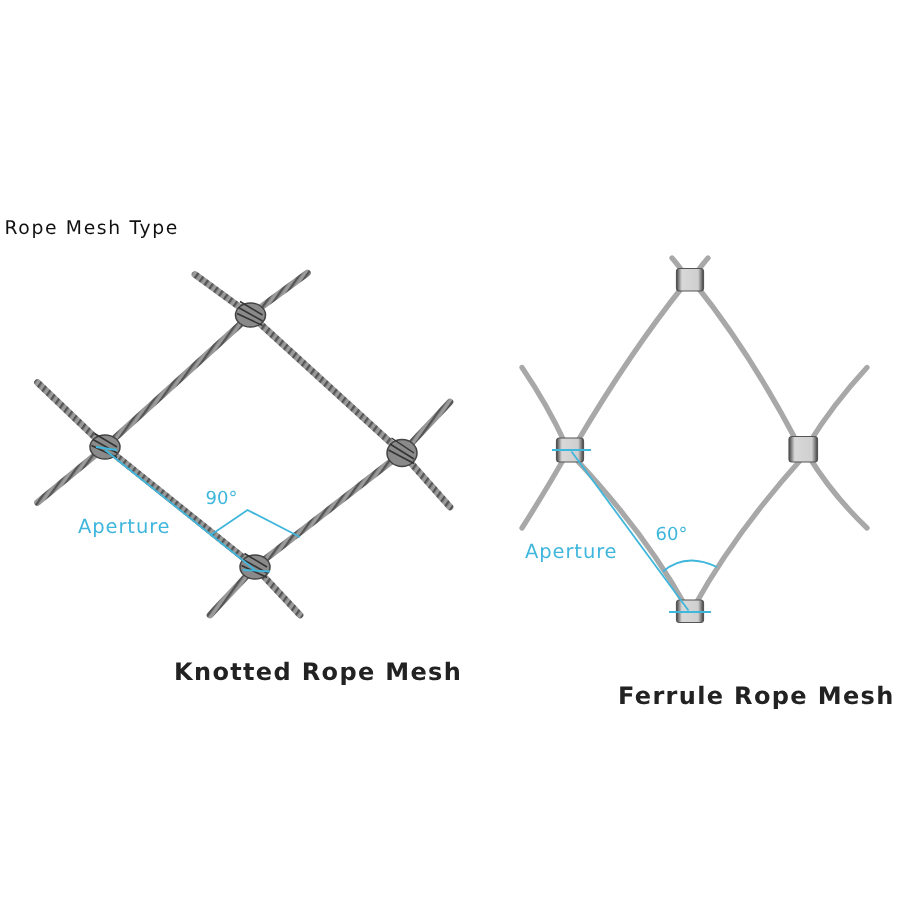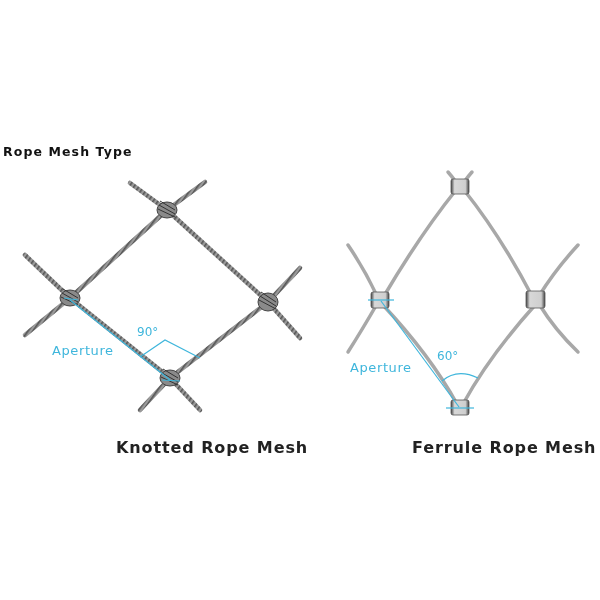--- a/index.html
+++ b/index.html
@@ -4,7 +4,7 @@
 <style>
   html, body { margin: 0; padding: 0; background: #ffffff; }
   body { width: 600px; height: 600px; position: relative; overflow: hidden; font-family: "DejaVu Sans", sans-serif; }
-  .title { position: absolute; left: 3px; top: 144px; font-size: 12.5px; font-weight: bold; color: #111; letter-spacing: 1.1px; }
+  .title { position: absolute; left: 3px; top: 144px; font-size: 12.5px; font-weight: normal; color: #111; letter-spacing: 1.1px; }
   .caption { position: absolute; top: 438px; font-size: 16px; font-weight: bold; color: #222; letter-spacing: 0.9px; }
   .cap-left { left: 116px; }
   .cap-right { left: 412px; }

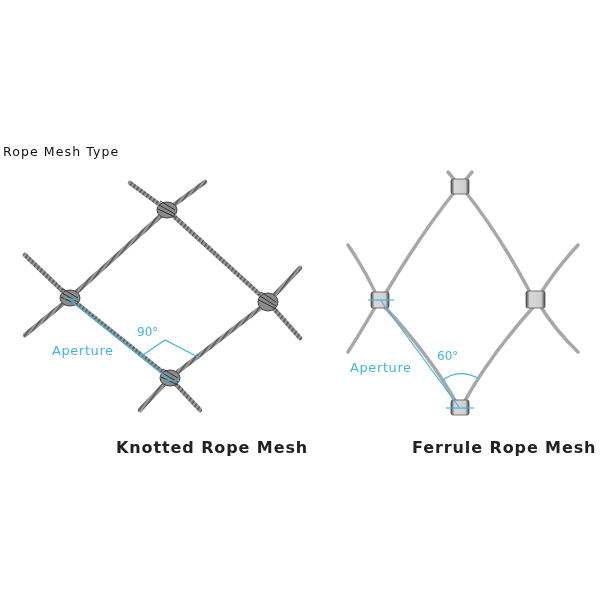--- a/index.html
+++ b/index.html
@@ -7,7 +7,7 @@
   .title { position: absolute; left: 3px; top: 144px; font-size: 12.5px; font-weight: normal; color: #111; letter-spacing: 1.1px; }
   .caption { position: absolute; top: 438px; font-size: 16px; font-weight: bold; color: #222; letter-spacing: 0.9px; }
   .cap-left { left: 116px; }
-  .cap-right { left: 412px; }
+  .cap-right { left: 412px; margin-top: 16px; }
   svg.panel { position: absolute; left: 0; top: 0; }
   .lbl { font-family: "DejaVu Sans", sans-serif; fill: #3fb6dc; font-size: 13px; letter-spacing: 0.6px; }
   .deg { font-family: "DejaVu Sans", sans-serif; fill: #3fb6dc; font-size: 12px; }

